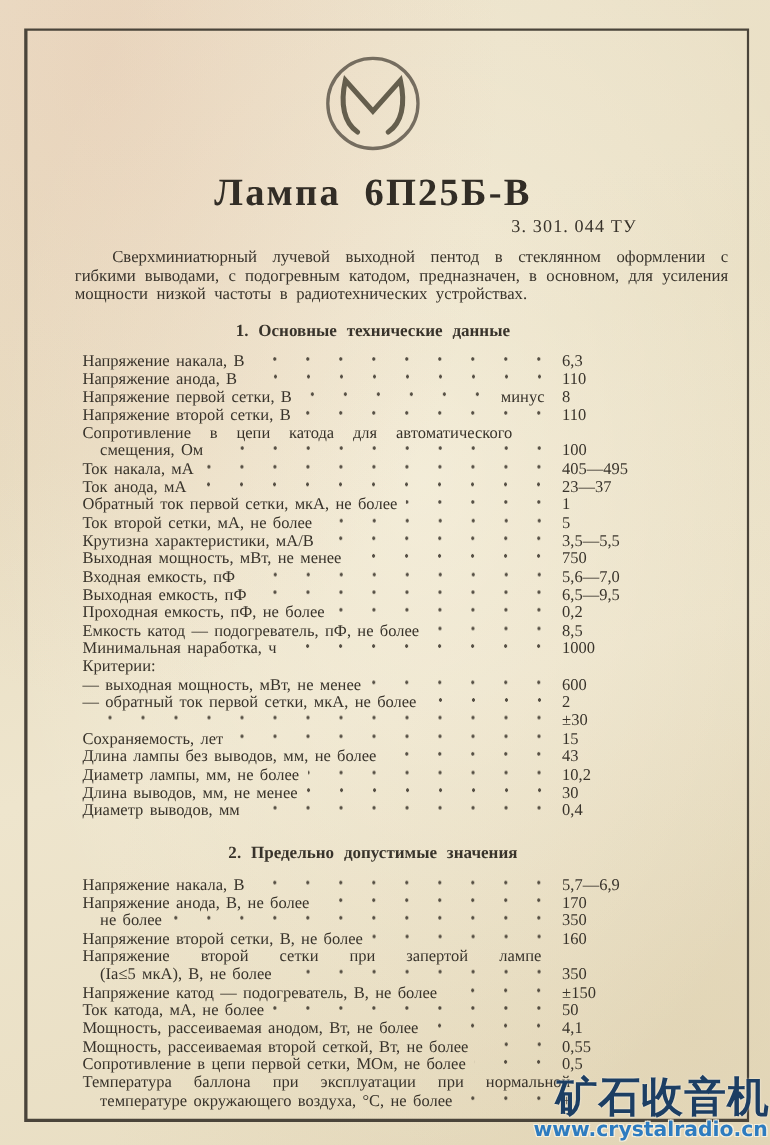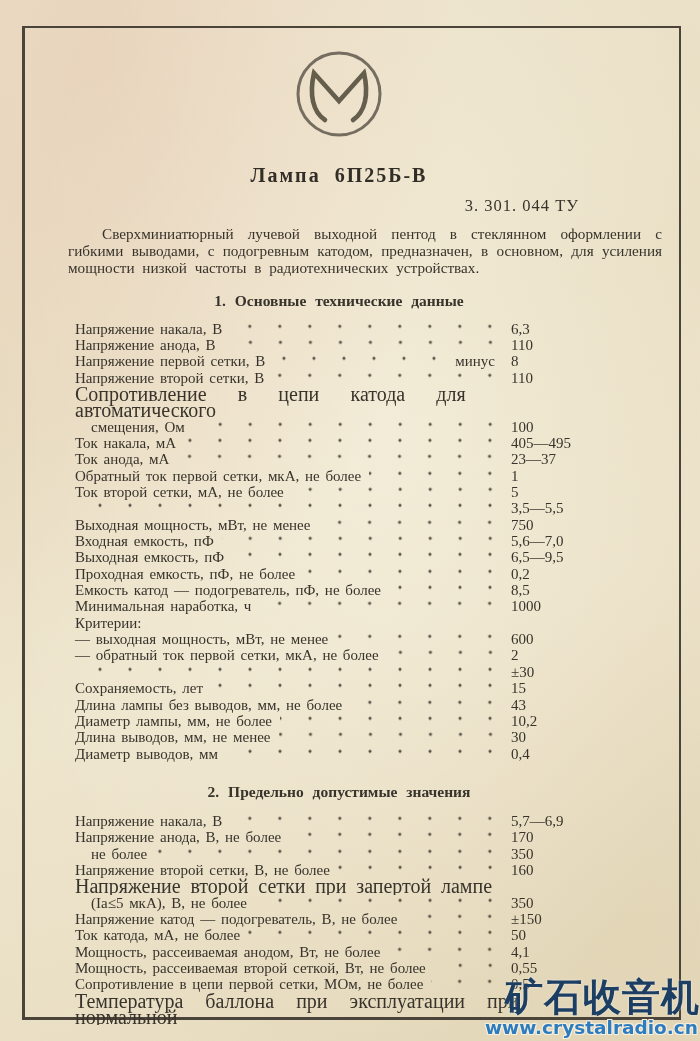--- a/index.html
+++ b/index.html
@@ -25,7 +25,7 @@
   .logo{width:104px;height:104px;margin:13px auto 0;}
   .title{
     margin:15px 0 0;text-align:center;
-    font-size:20px;font-weight:bold;letter-spacing:2px;
+    font-size:35px;font-weight:bold;letter-spacing:2px;
     line-height:30px;white-space:pre;color:#322d26;
   }
   .tu{

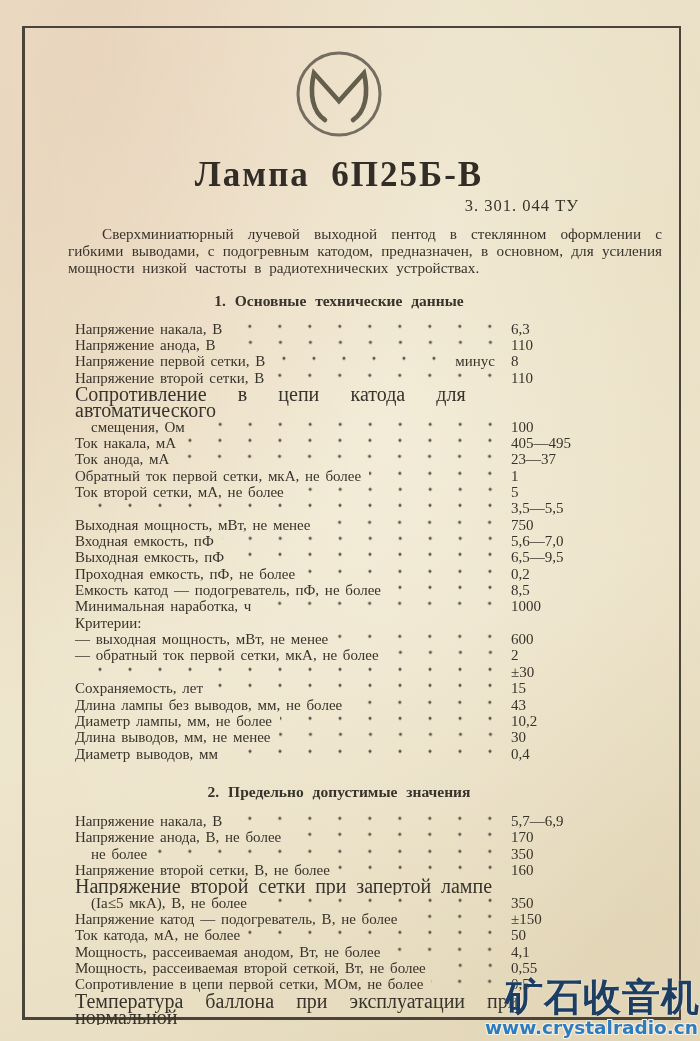--- a/index.html
+++ b/index.html
@@ -59,7 +59,7 @@
   .prefix{flex:0 0 auto;margin-right:16px;word-spacing:2px;}
   .val{flex:0 0 92px;width:92px;text-align:left;white-space:nowrap;}
   .wrapline{
-    overflow:hidden;line-height:16.35px;font-size:20px;
+    overflow:hidden;line-height:16.35px;font-size:15px;
     text-align:justify;text-align-last:justify;word-spacing:2px;white-space:normal;
   }
   .wm{position:absolute;right:0px;bottom:3px;text-align:right;z-index:5;}

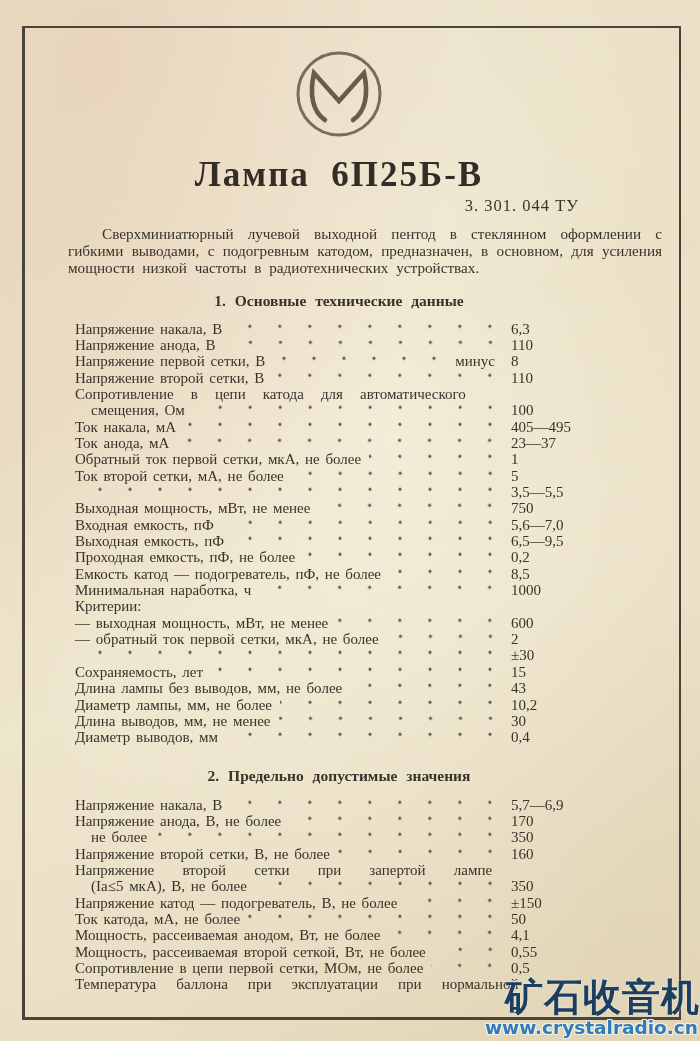--- a/index.html
+++ b/index.html
@@ -145,6 +145,7 @@
             <span class="val">5</span>
           </div>
           <div class="row">
+            <span class="lbl">Крутизна характеристики, мА/В</span>
             <span class="dots"></span>
             <span class="val">3,5—5,5</span>
           </div>

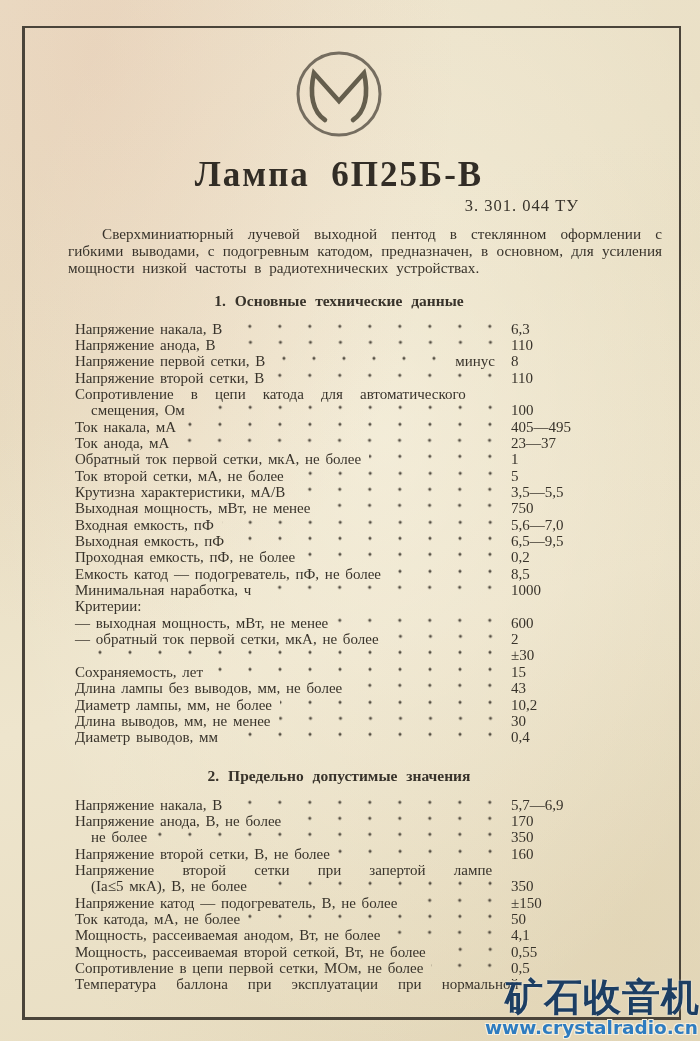--- a/index.html
+++ b/index.html
@@ -278,6 +278,11 @@
             <span class="val">0,5</span>
           </div>
           <div class="wrapline" style="width: 84%;">Температура баллона при эксплуатации при нормальной</div>
+          <div class="row">
+            <span class="lbl indent">температуре окружающего воздуха, °С, не более</span>
+            <span class="dots"></span>
+            <span class="val">+</span>
+          </div>
         </div>
       </div>
 

